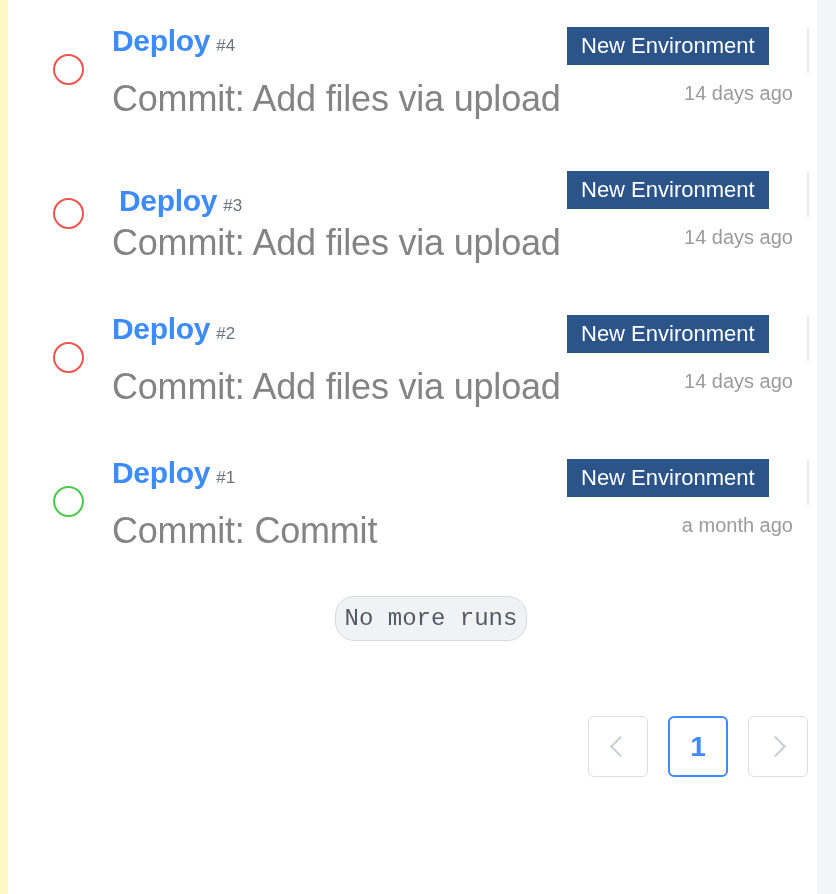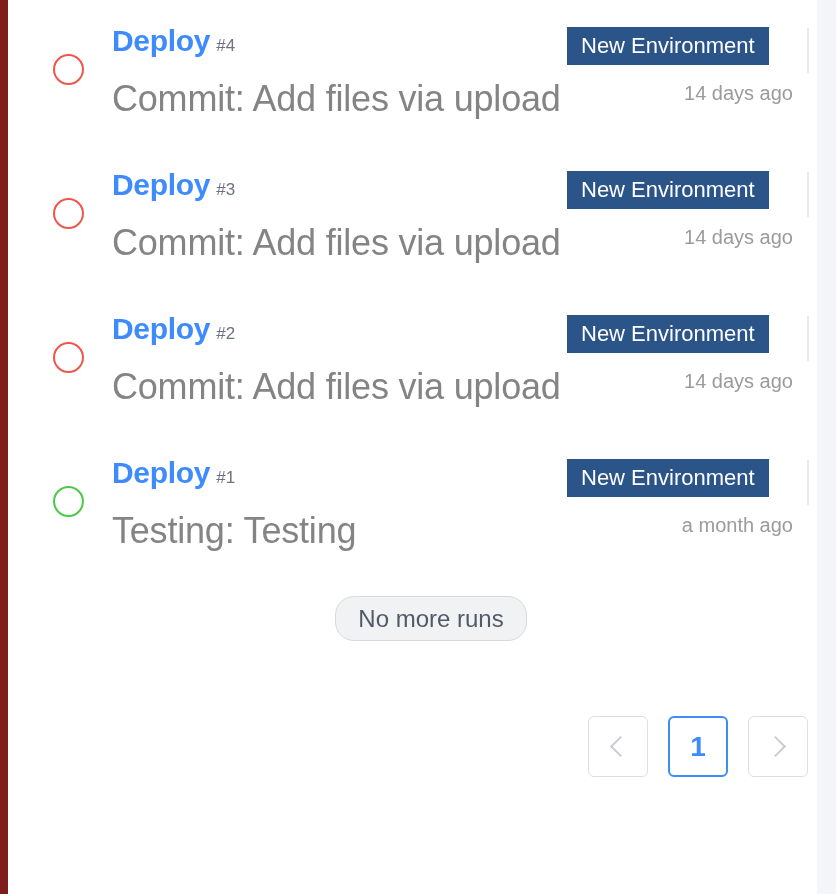--- a/index.html
+++ b/index.html
@@ -21,7 +21,7 @@
     position: relative;
     width: 836px;
     height: 894px;
-    background: #7f1d1d;
+    background: #fef9c3;
   }
 
   .card {

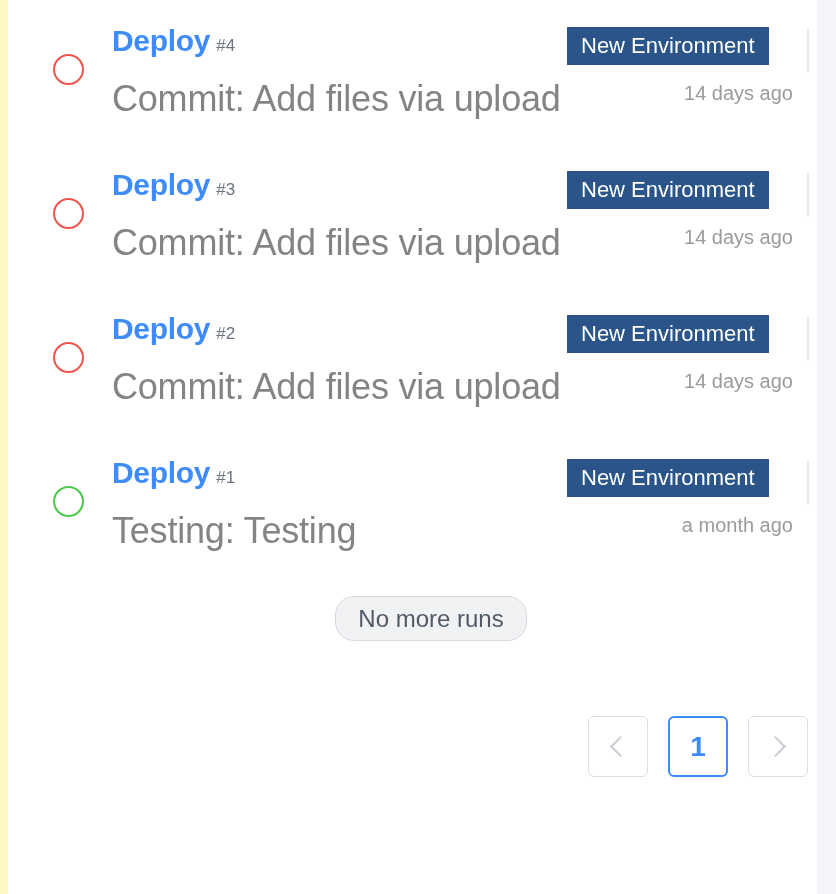--- a/index.html
+++ b/index.html
@@ -214,7 +214,7 @@
 
       <div class="run-row">
         <span class="status-circle red" style="top:54px;"></span>
-        <div class="run-title" style="top:26px;">
+        <div class="run-title" style="top:42px;margin-left:7px;">
           <span class="run-name">Deploy</span><span class="run-number">#3</span>
         </div>
         <div class="run-commit" style="top:81px;">Commit: Add files via upload</div>

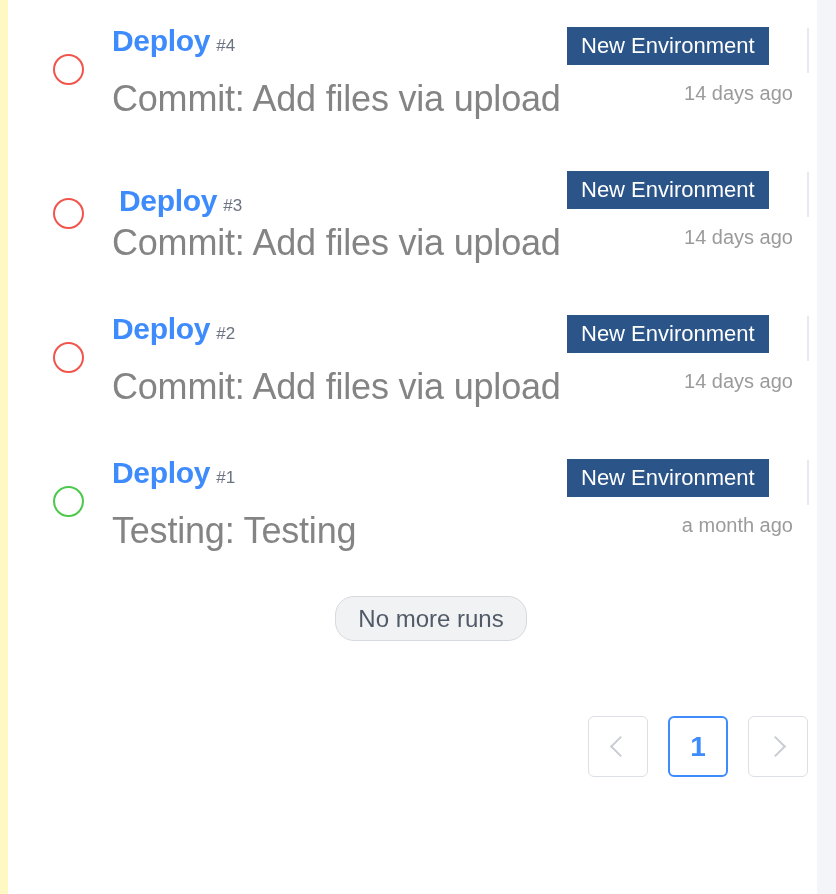--- a/index.html
+++ b/index.html
@@ -239,7 +239,7 @@
         <div class="run-title" style="top:26px;text-align:center;">
           <span class="run-name">Deploy</span><span class="run-number">#1</span>
         </div>
-        <div class="run-commit" style="top:81px;">Testing: Testing</div>
+        <div class="run-commit" style="top:81px;">Commit: Commit</div>
         <div class="env-badge" style="left:559px; top:27px;">New Environment</div>
         <div class="row-separator" style="left:799px; top:28px;"></div>
         <div class="run-time" style="right:24px; top:83px;">a month ago</div>

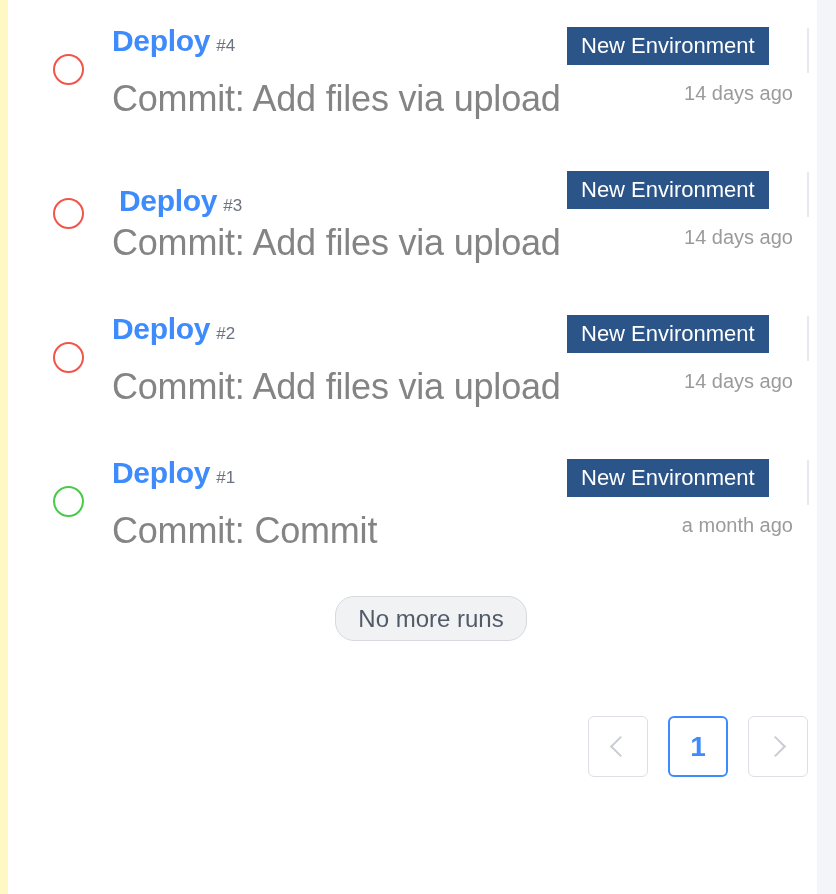--- a/index.html
+++ b/index.html
@@ -149,6 +149,7 @@
     color: #515b68;
     font-size: 24px;
     white-space: nowrap;
+    font-family: Liberation Mono, monospace;
   }
 
   

